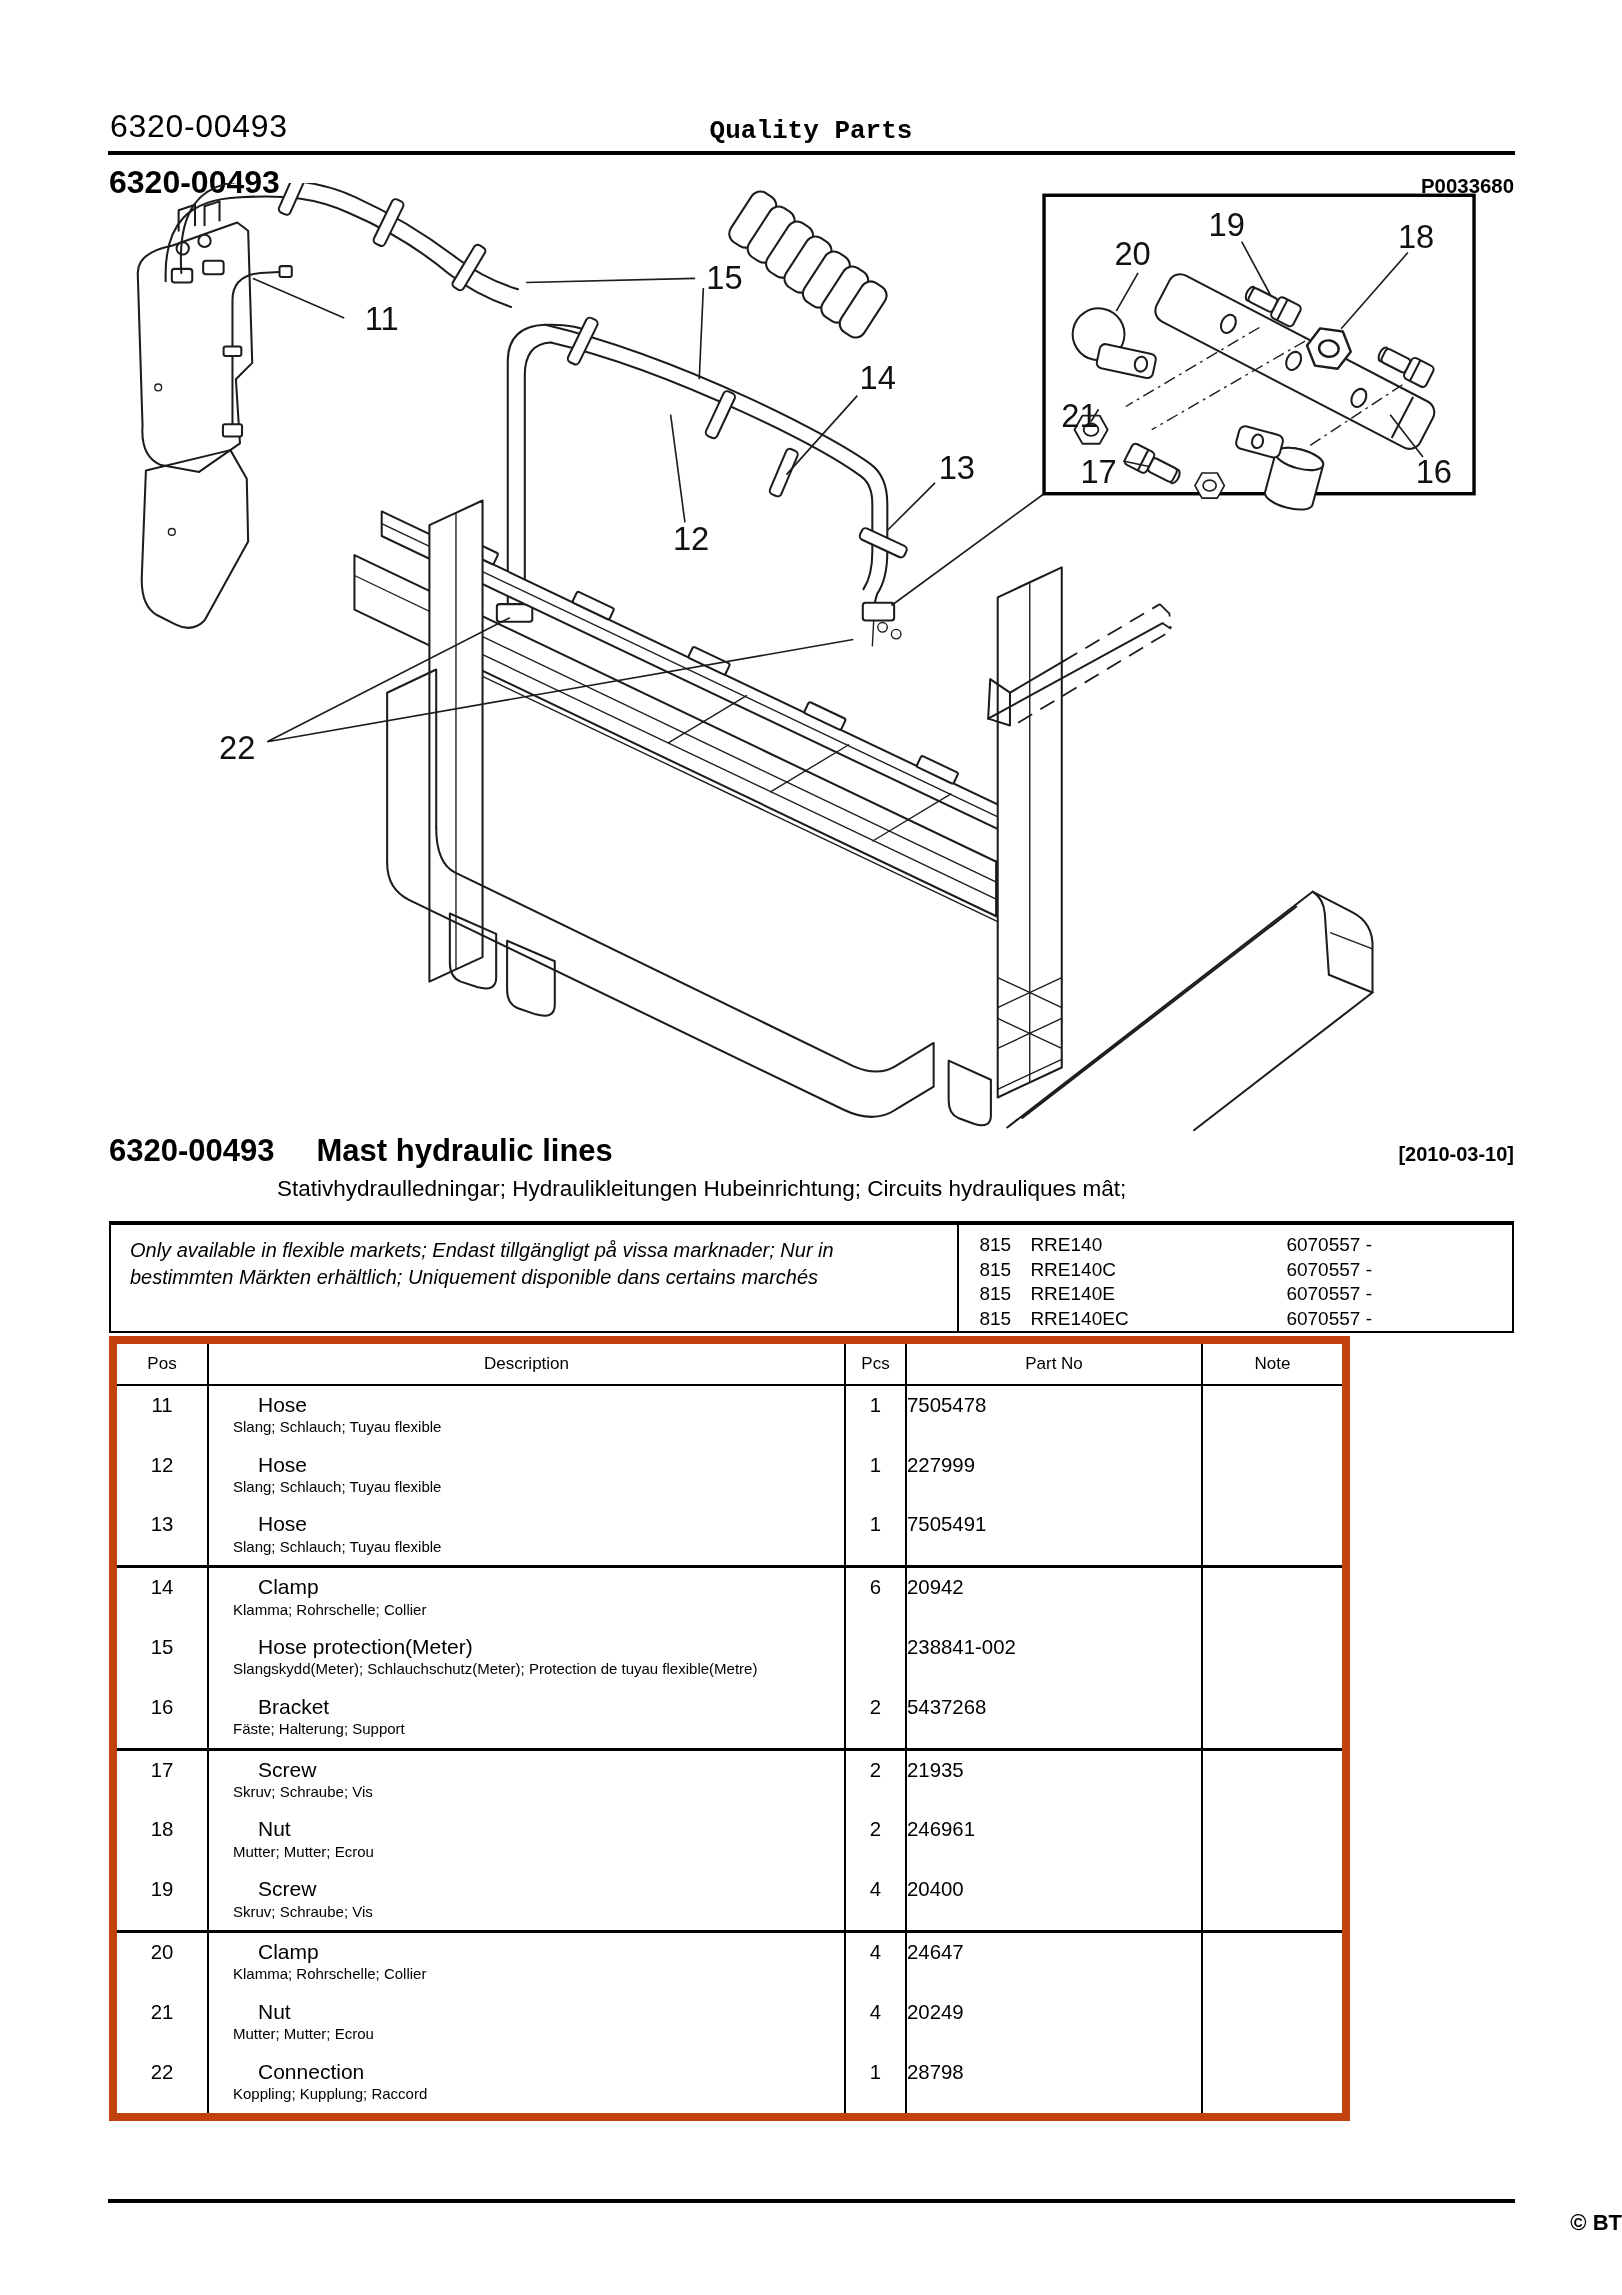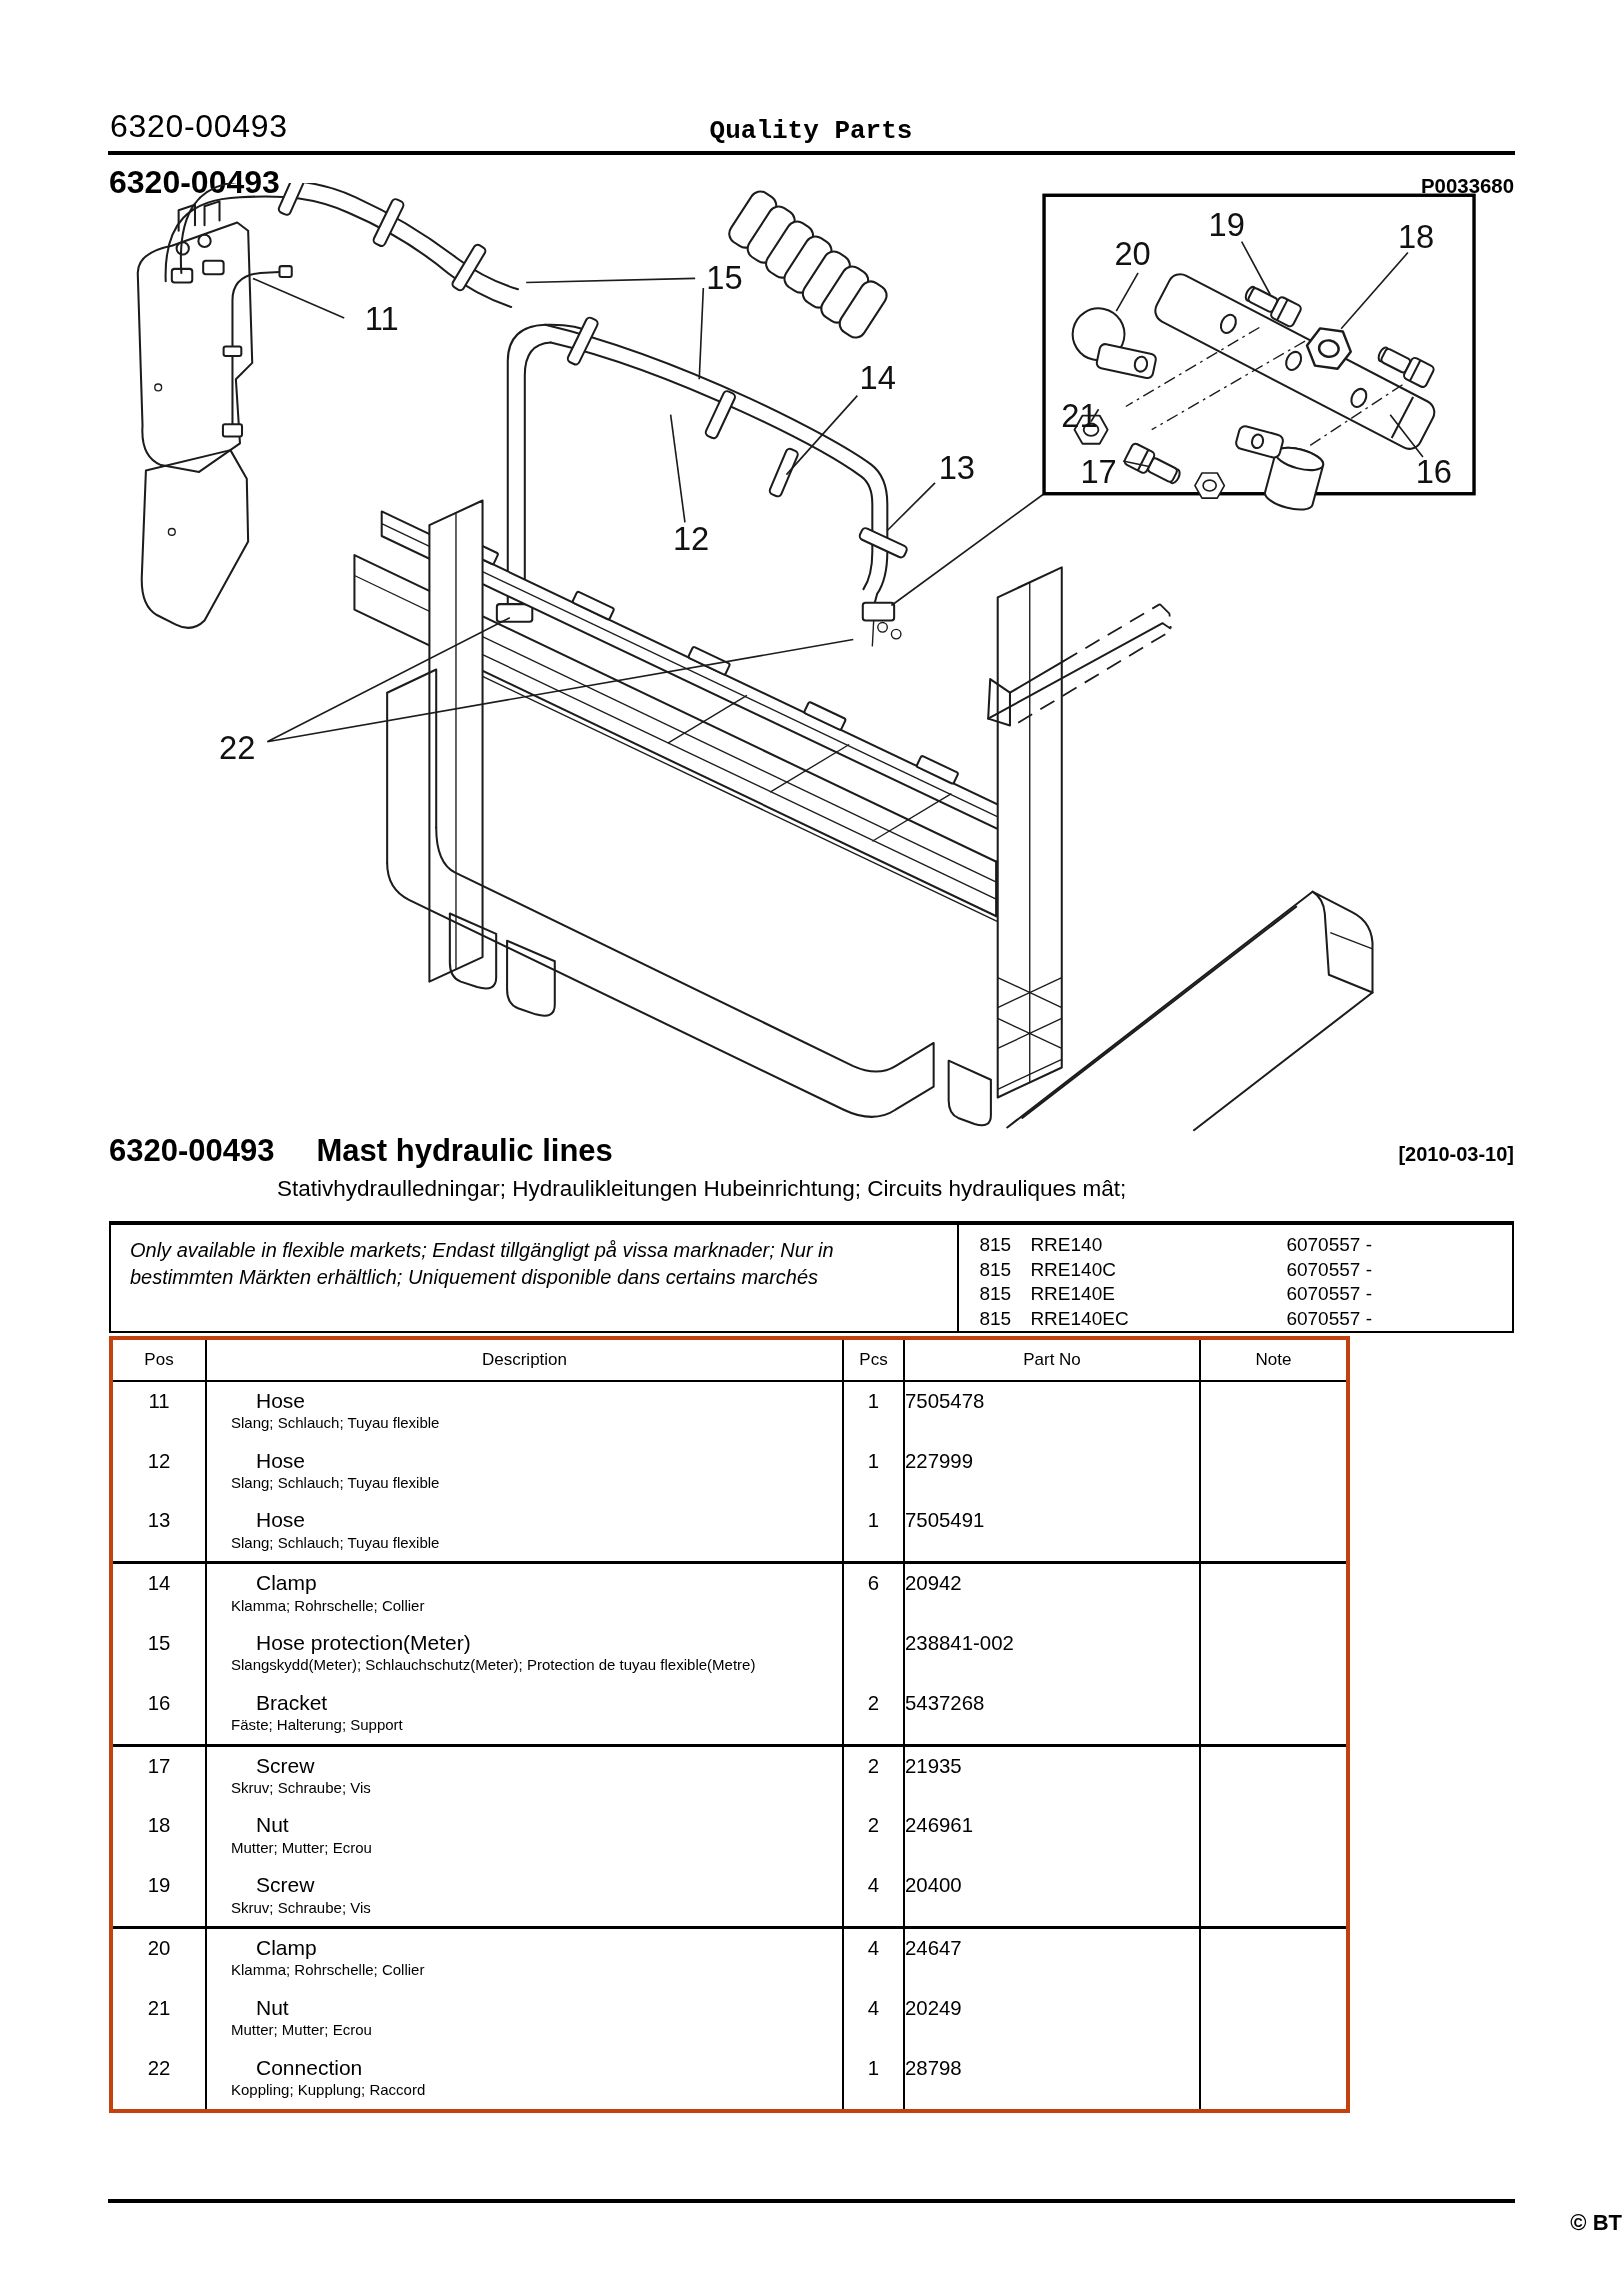--- a/index.html
+++ b/index.html
@@ -39,7 +39,7 @@
   .model-name{width:256px;}
   
   table.parts{position:absolute;left:109px;top:1336px;width:1241px;border-collapse:collapse;table-layout:fixed;
-              border:4px solid #c2410c;font-family:"Liberation Sans",sans-serif;}
+              border:8px solid #c2410c;font-family:"Liberation Sans",sans-serif;}
   table.parts th{font-weight:normal;font-size:17px;height:38px;border-bottom:2.7px solid #000;}
   table.parts th+th, table.parts td+td{border-left:2px solid #000;}
   table.parts td{vertical-align:top;padding:6.8px 0 9.5px;}

